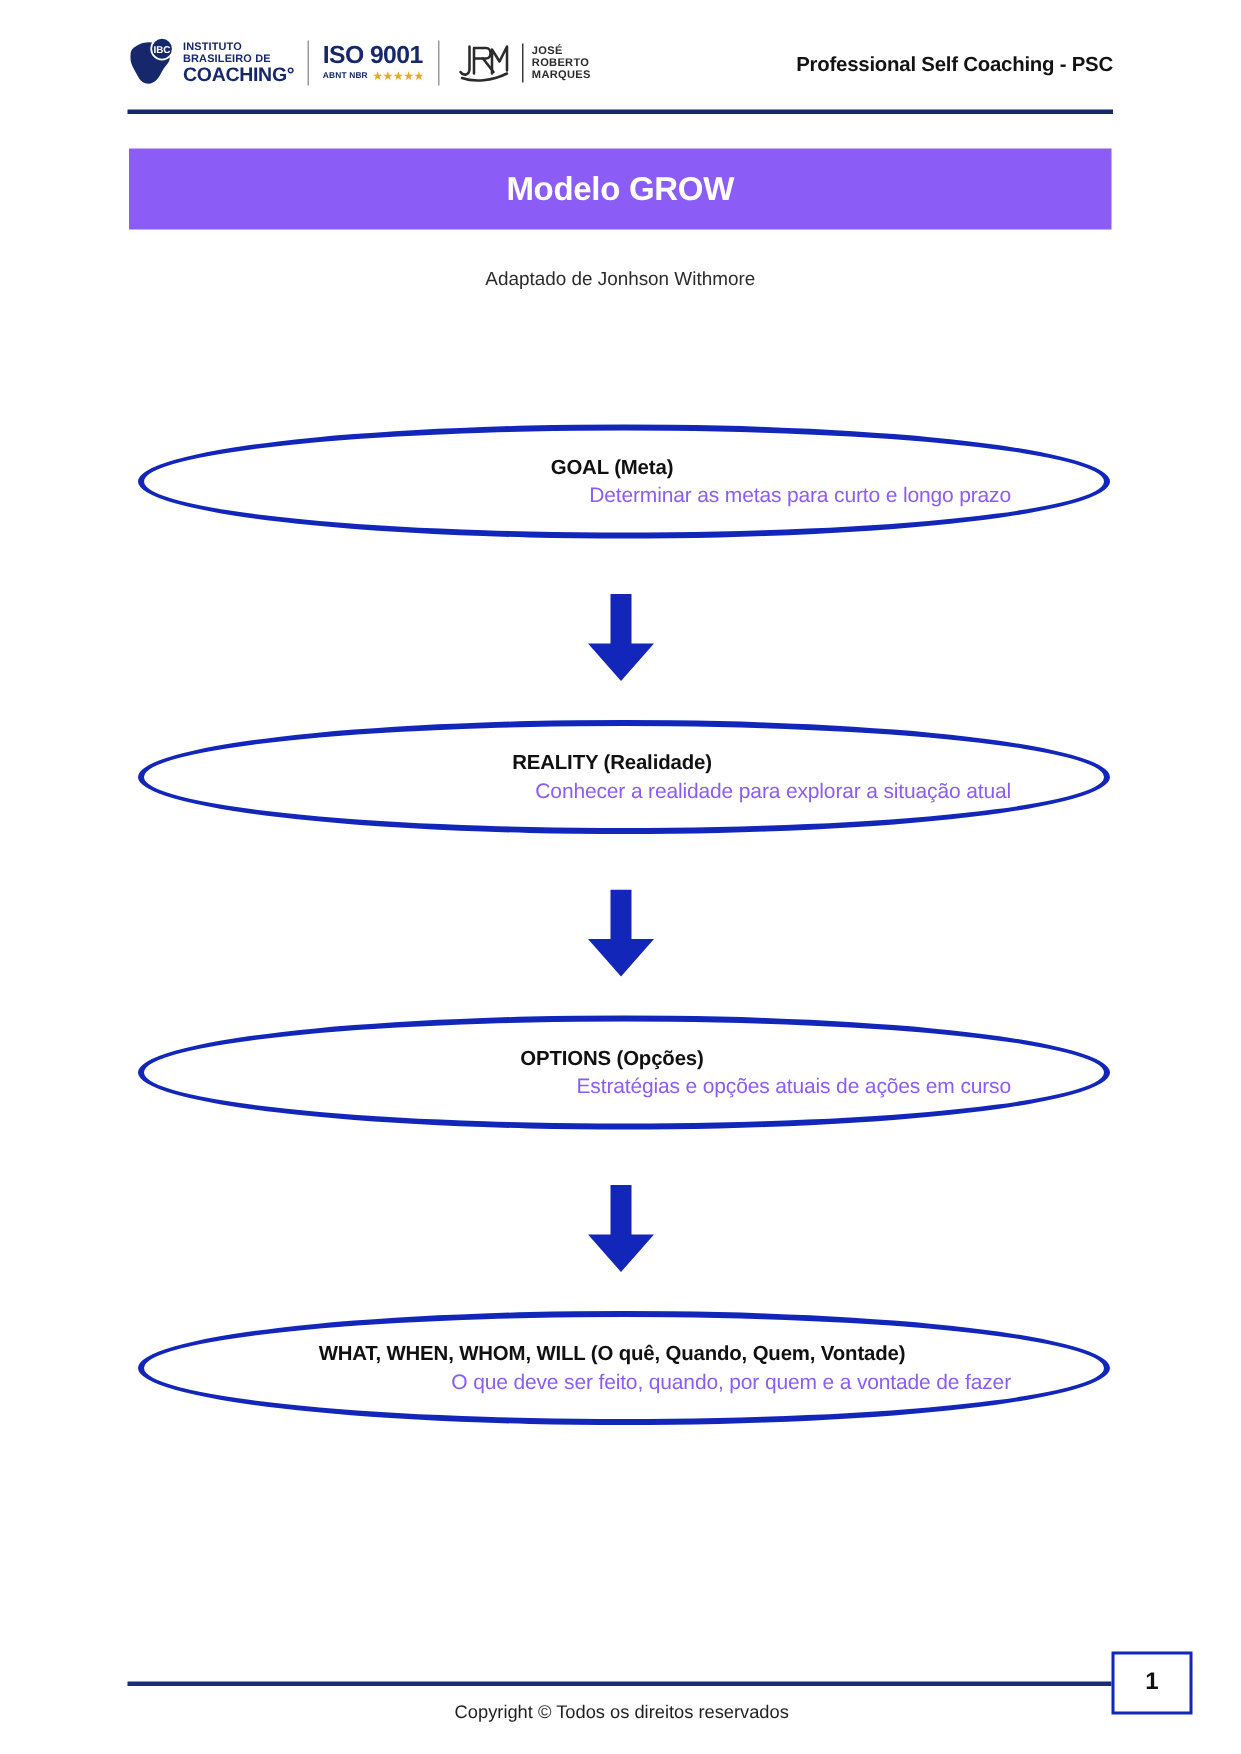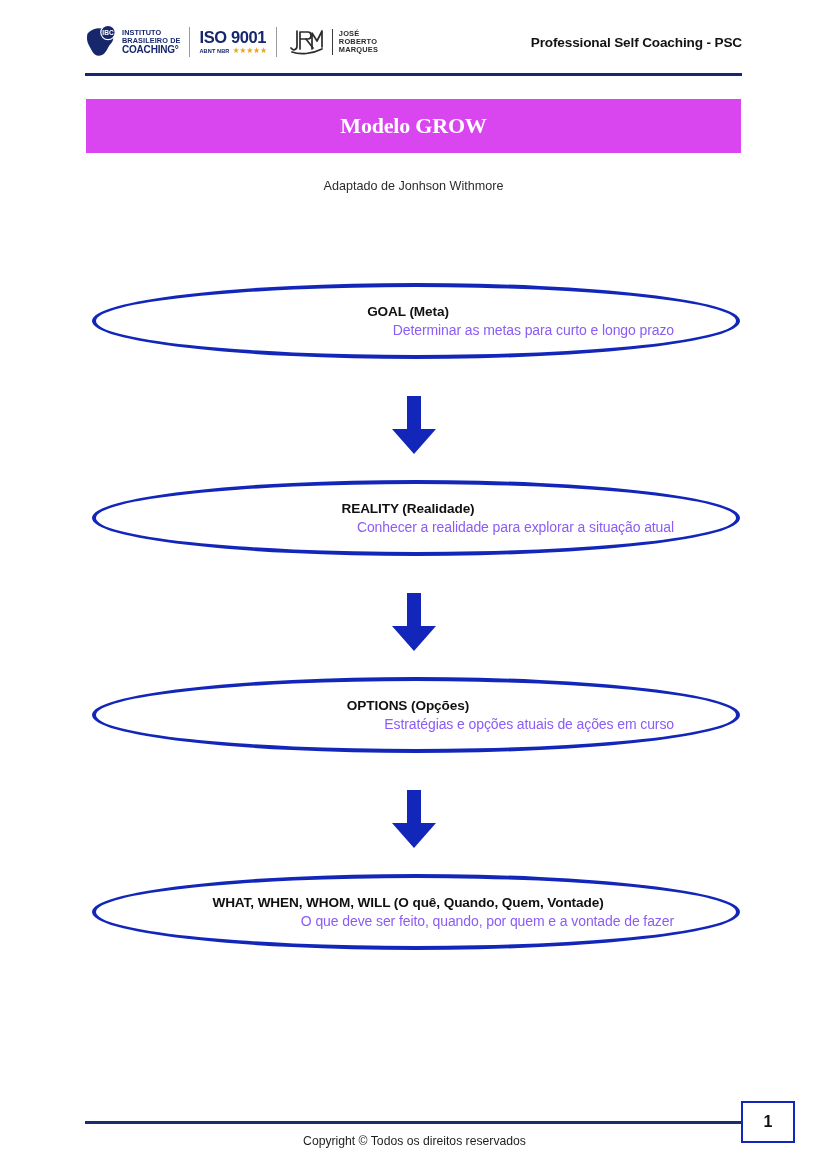--- a/index.html
+++ b/index.html
@@ -59,7 +59,7 @@
   }
   .ibc-l1 { font-size: 7.3px; font-weight: bold; letter-spacing: .1px; }
   .ibc-l2 { font-size: 7.3px; font-weight: bold; letter-spacing: .1px; }
-  .ibc-l3 { font-size: 10px; font-weight: bold; letter-spacing: -.2px; margin-top: .5px;}
+  .ibc-l3 { font-size: 13px; font-weight: bold; letter-spacing: -.2px; margin-top: .5px;}
 
   
   #iso-logo { text-align: left; color: #16276b; }

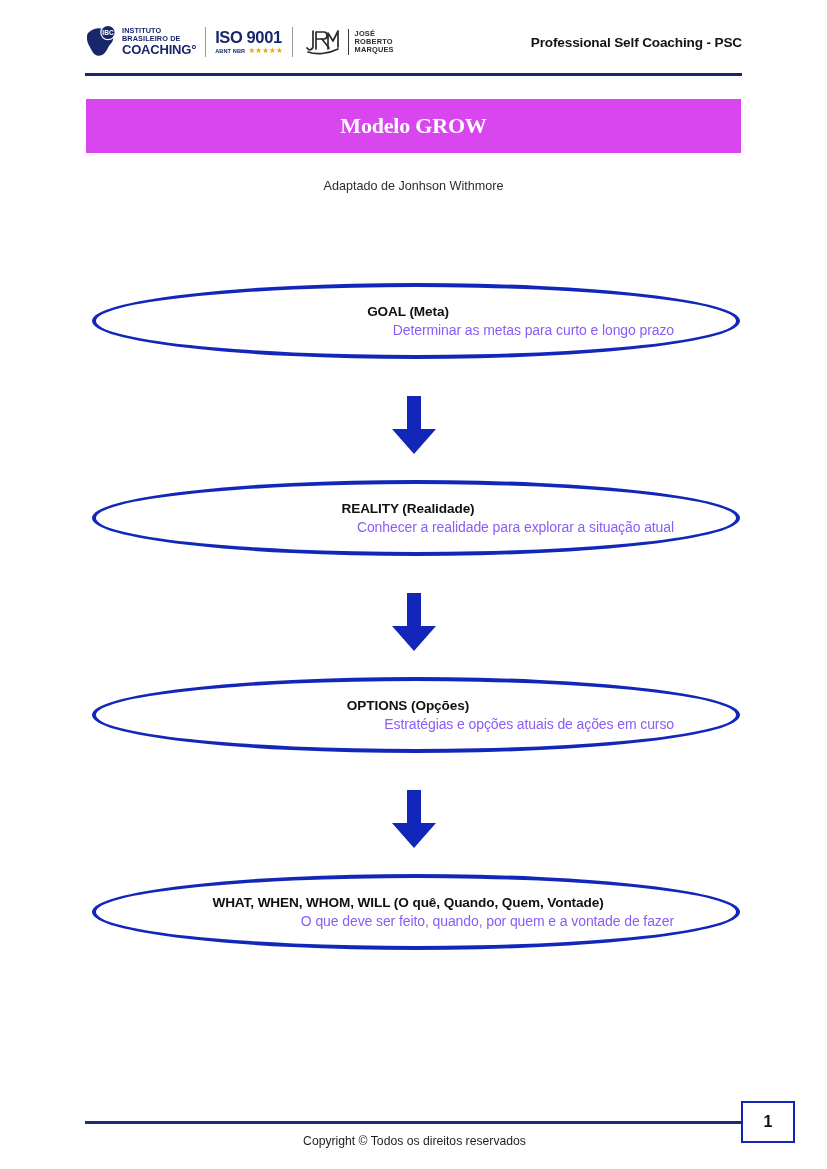--- a/index.html
+++ b/index.html
@@ -102,11 +102,10 @@
     top: 99px;
     width: 655px;
     height: 54px;
-    background: #d946ef;
+    background: #8b5cf6;
     display: flex;
     align-items: center;
     justify-content: center;
-    font-family: Liberation Serif, serif;
   }
   #title-bar-text {
     color: #ffffff;

